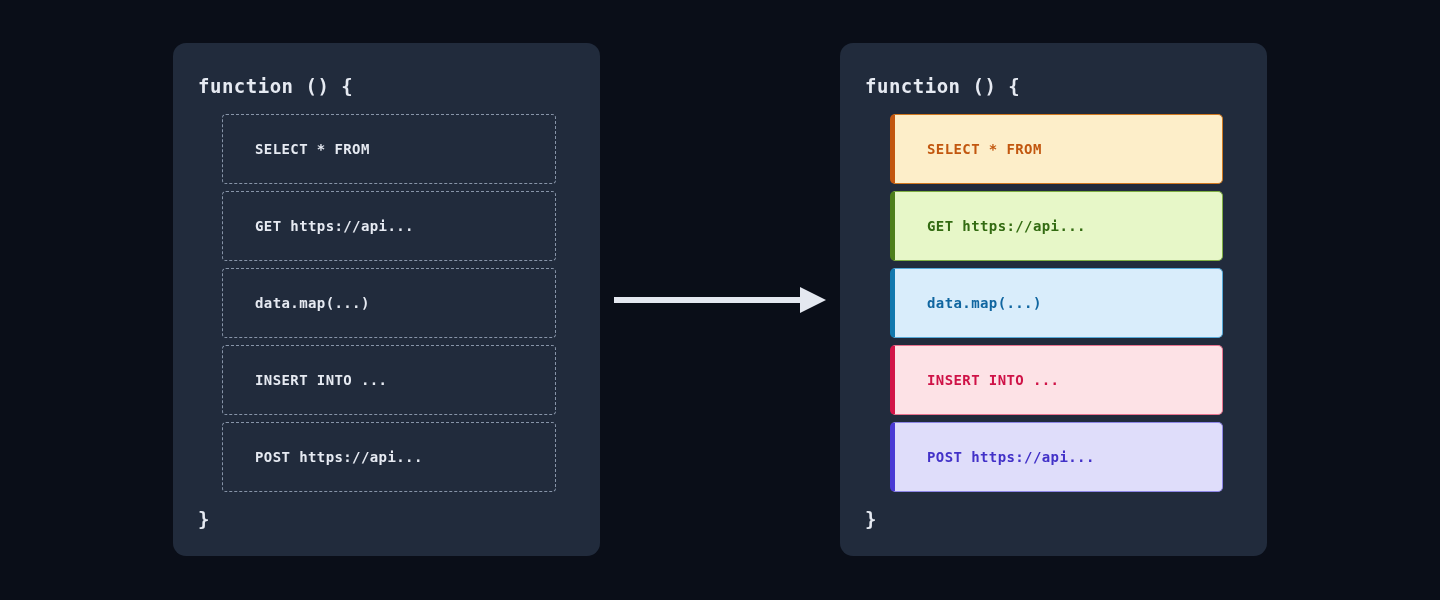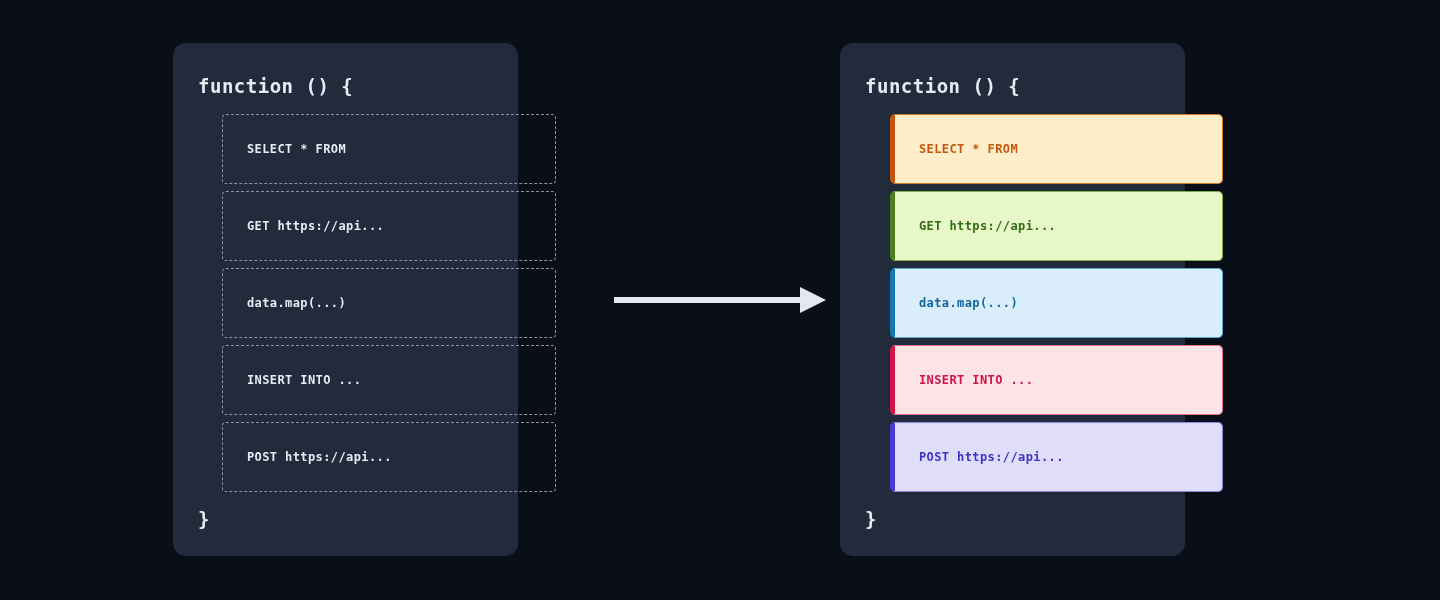--- a/index.html
+++ b/index.html
@@ -27,7 +27,7 @@
   .panel {
     position: absolute;
     top: 43px;
-    width: 345px;
+    width: 427px;
     height: 513px;
     background: #212b3c;
     border-radius: 13px;

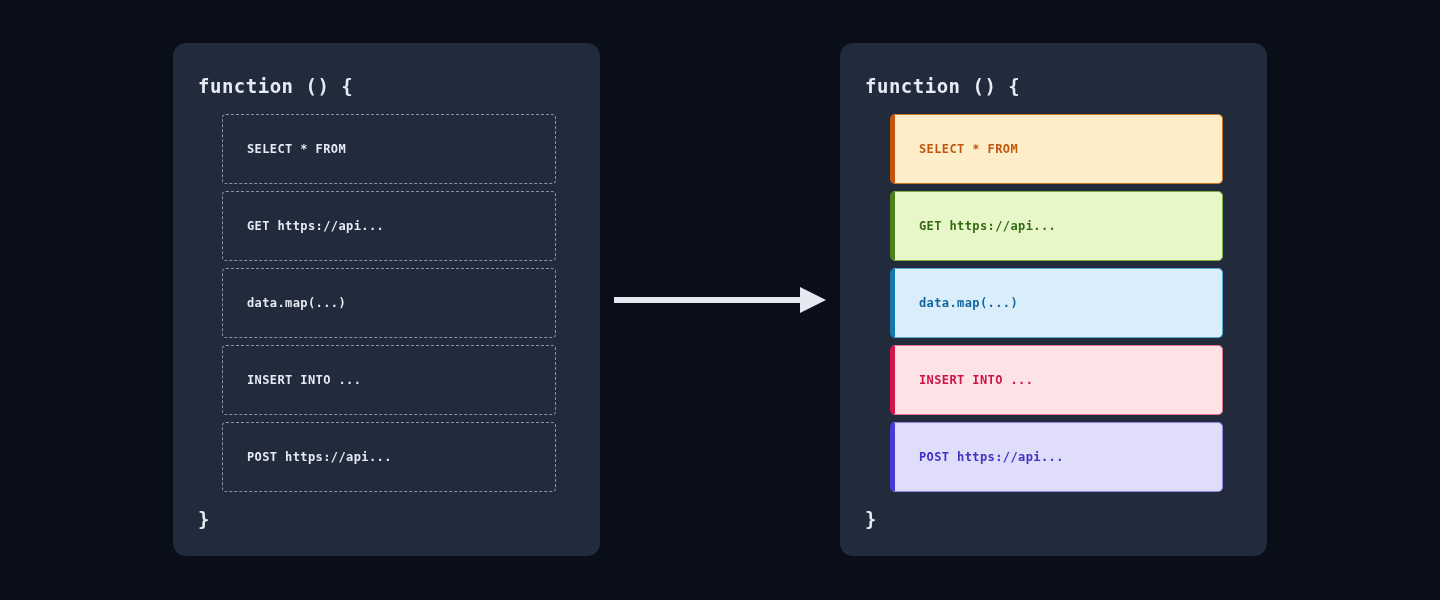--- a/index.html
+++ b/index.html
@@ -69,8 +69,8 @@
     height: 70px;
     display: flex;
     align-items: center;
-    padding-left: 24px;
-    font-size: 12px;
+    padding-left: 32px;
+    font-size: 14px;
     font-weight: 700;
     letter-spacing: 0.4px;
     white-space: pre;

